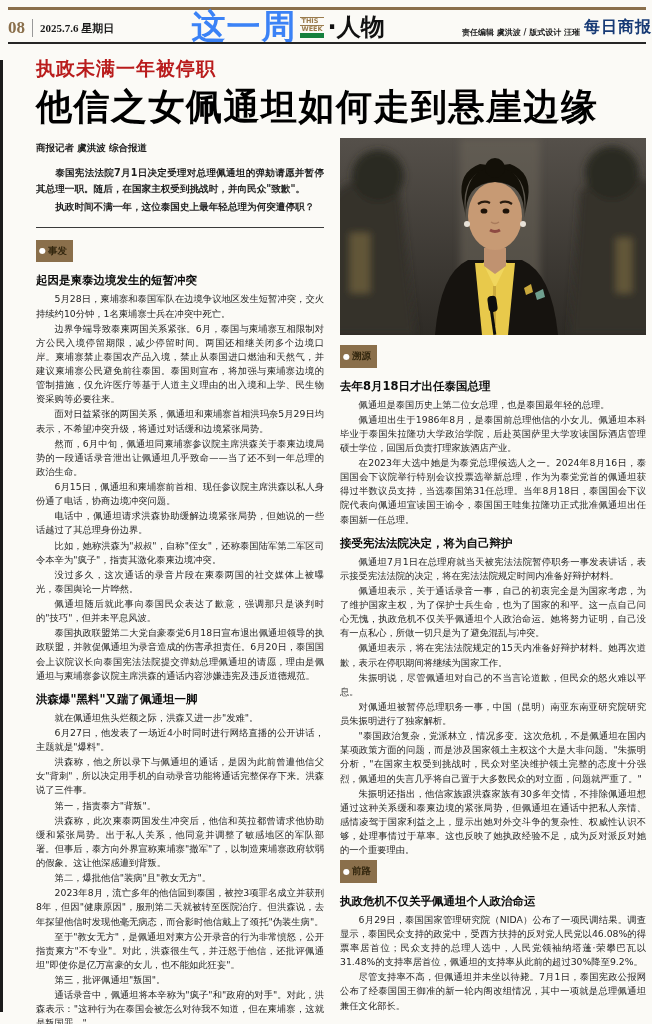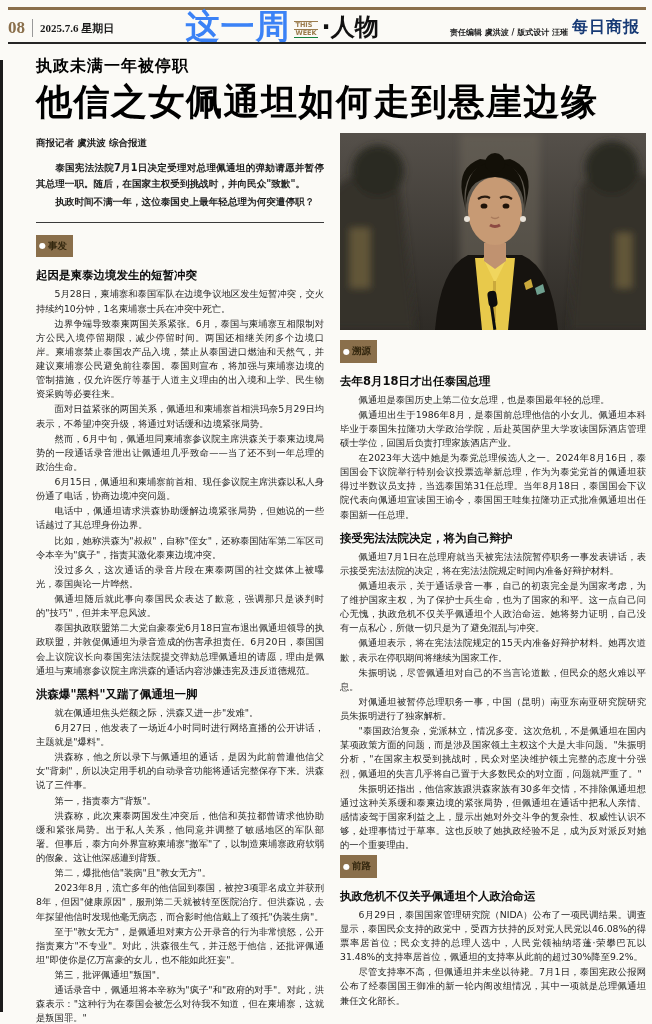--- a/index.html
+++ b/index.html
@@ -16,7 +16,7 @@
 
   
   .top-rule{position:absolute;left:8px;right:6px;top:7px;height:3px;background:#8a6f4b;}
-  .header{position:absolute;left:8px;right:12px;top:12px;height:28px;display:flex;align-items:flex-end;justify-content:space-between;}
+  .header{position:absolute;left:8px;right:0;top:12px;height:28px;display:flex;align-items:flex-end;justify-content:space-between;}
   .h-left{display:flex;align-items:center;gap:7px;padding-bottom:2px;}
   .pageno{font-family:"Liberation Serif","DejaVu Serif",serif;font-size:17px;font-weight:bold;color:#8a6f4b;}
   .h-div{width:1px;height:18px;background:#999;display:inline-block;}

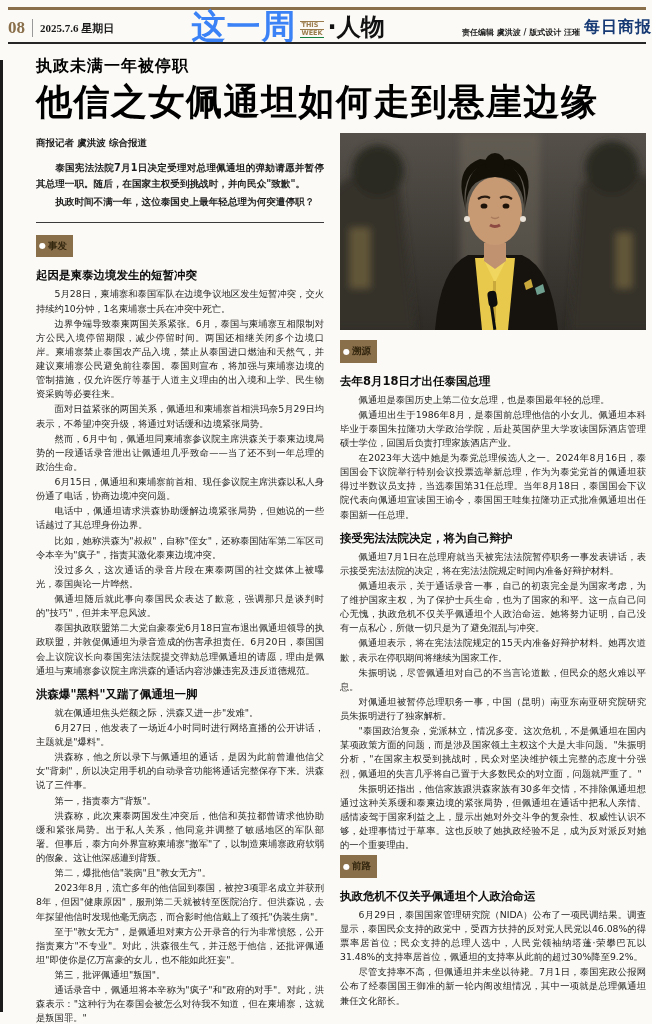--- a/index.html
+++ b/index.html
@@ -25,7 +25,7 @@
   .masthead-cn{font-size:34px;line-height:28px;font-weight:900;color:#3b82f6;letter-spacing:1px;}
   .masthead-en{display:flex;flex-direction:column;font-size:6.5px;font-weight:bold;color:#9a7b4c;line-height:7px;padding-bottom:2px;}
   .masthead-en span{border-top:1px solid #9a7b4c;padding:0 1px;}
-  .masthead-en span:last-child{border-bottom:1px solid #15803d;}
+  .masthead-en span:last-child{border-bottom:5px solid #15803d;}
   .masthead-section{font-size:24px;line-height:24px;font-weight:900;color:#111;padding-bottom:1px;}
   .h-right{display:flex;align-items:flex-end;gap:4px;padding-bottom:2px;}
   .editors{font-size:8px;color:#222;font-weight:bold;}

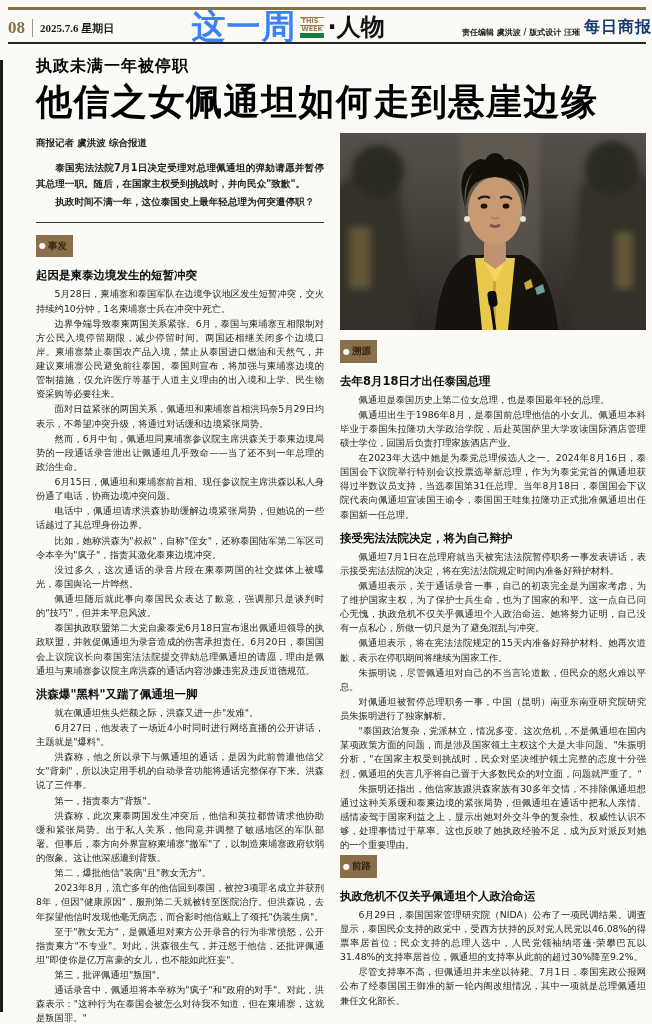--- a/index.html
+++ b/index.html
@@ -34,7 +34,7 @@
 
   
   .content{position:absolute;left:36px;right:6px;top:56px;}
-  .kicker{font-size:16px;font-weight:bold;color:#000000;letter-spacing:1px;}
+  .kicker{font-size:19px;font-weight:bold;color:#b91c1c;letter-spacing:1px;}
   .title{margin:4px 0 0 0;font-size:36px;line-height:42px;font-weight:900;color:#000;letter-spacing:1.5px;}
 
   

